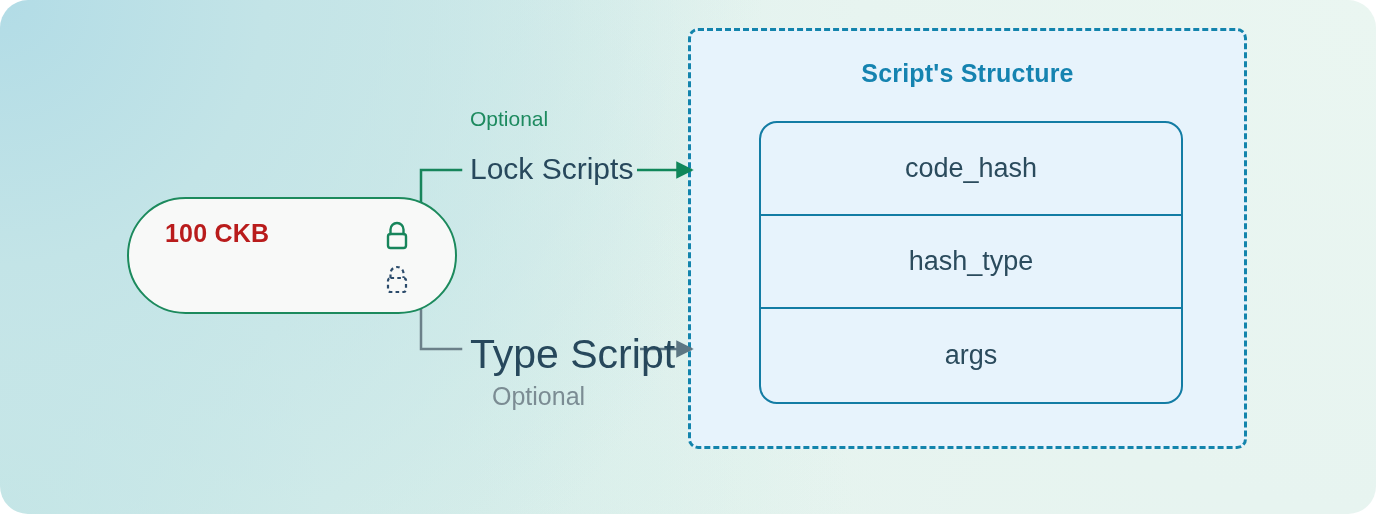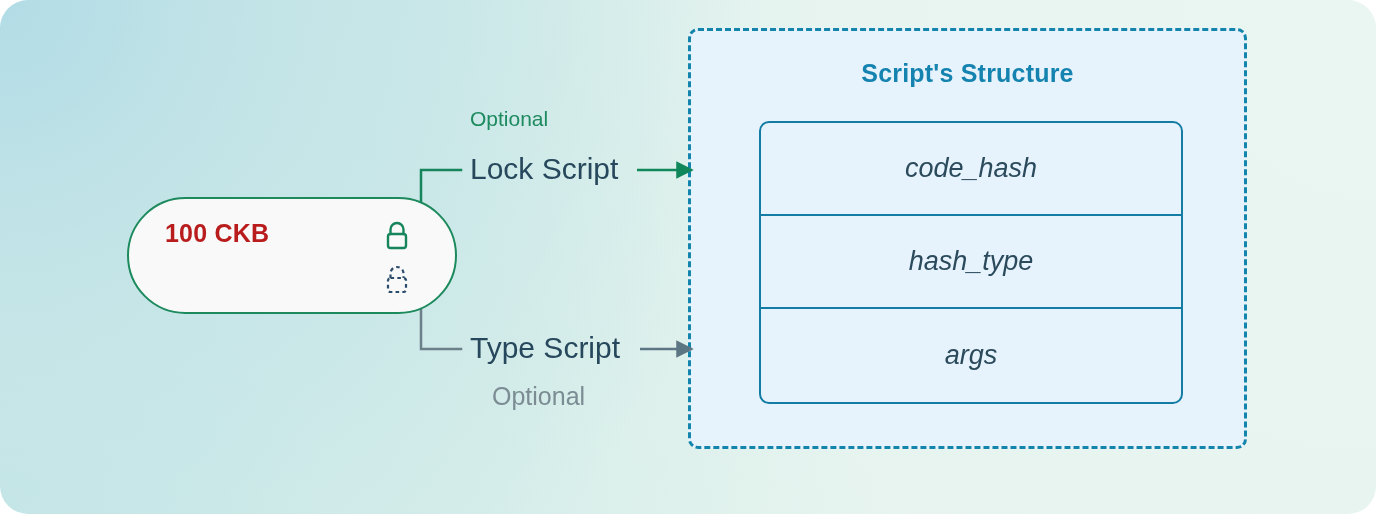--- a/index.html
+++ b/index.html
@@ -197,7 +197,7 @@
   </div>
 
   <div class="lbl lbl-req">Optional</div>
-  <div class="lbl lbl-lock">Lock Script</div>
+  <div class="lbl lbl-lock">Lock Scripts</div>
 
   <div class="lbl lbl-type">Type Script</div>
   <div class="lbl lbl-opt">Optional</div>

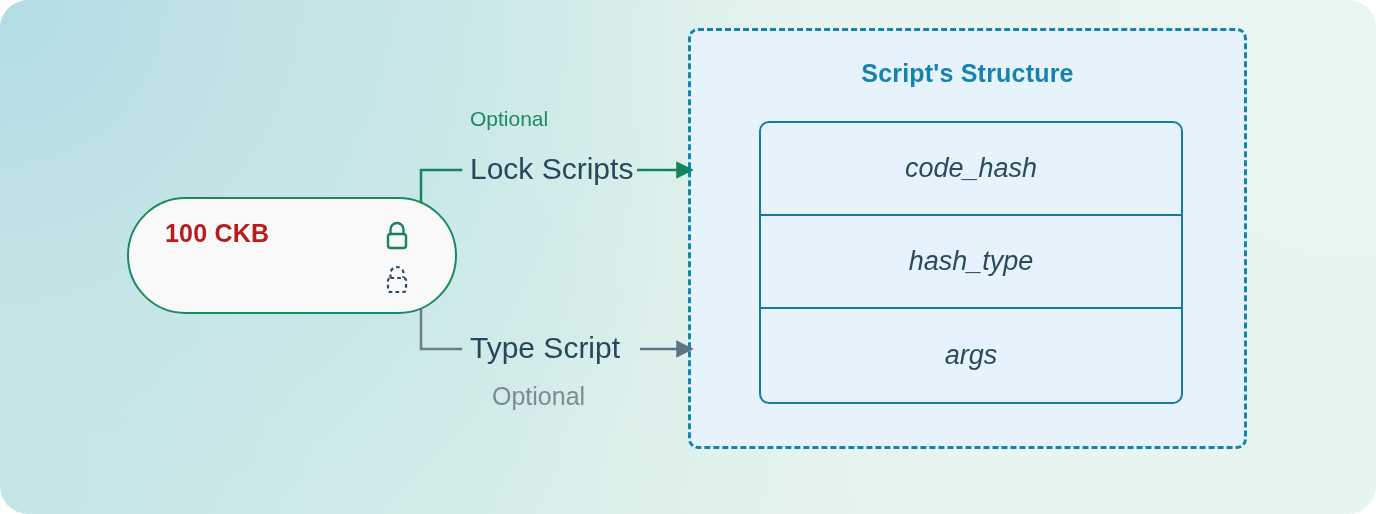--- a/index.html
+++ b/index.html
@@ -138,9 +138,8 @@
     height: 283px;
     box-sizing: border-box;
     border: 2.5px solid #137ca4;
-    border-radius: 10px;
+    border-radius: 18px;
     overflow: hidden;
-    font-style: italic;
   }
   .field-row {
     height: 33.3333%;

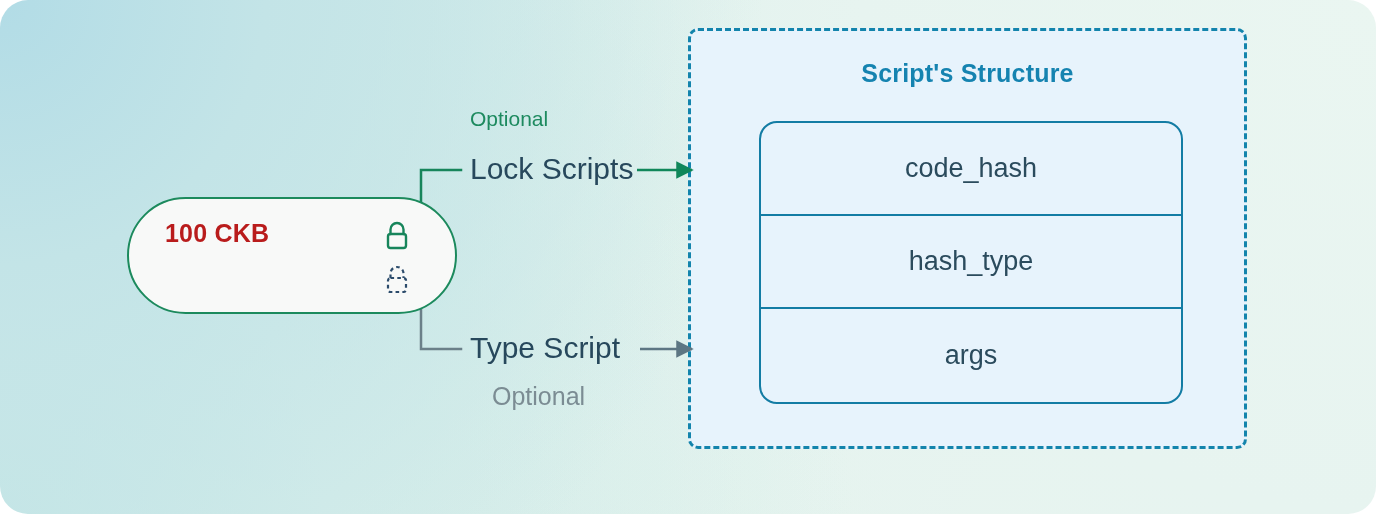--- a/index.html
+++ b/index.html
@@ -96,7 +96,7 @@
   .lbl-type {
     left: 470px;
     top: 331px;
-    font-size: 30px;
+    font-size: 41px;
     color: #27485c;
   }
   .lbl-opt {

